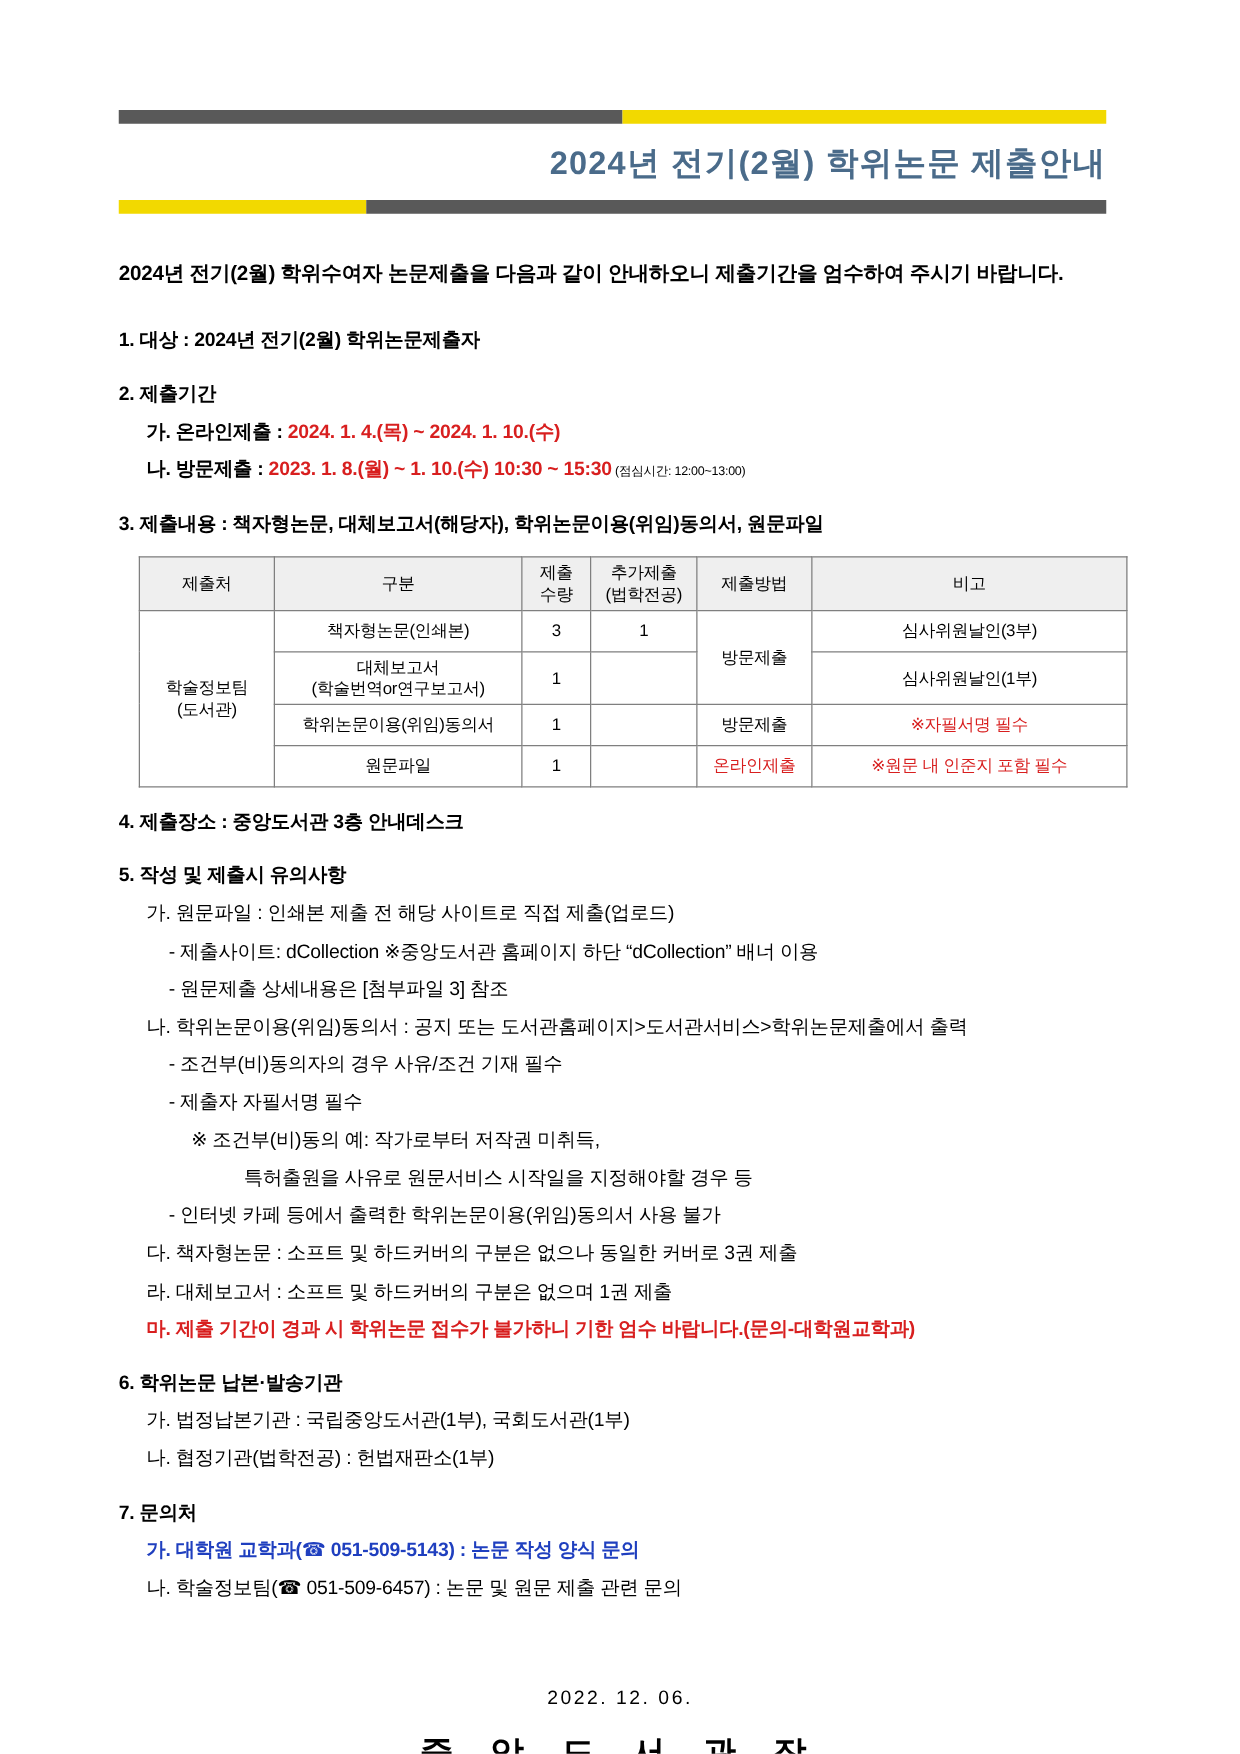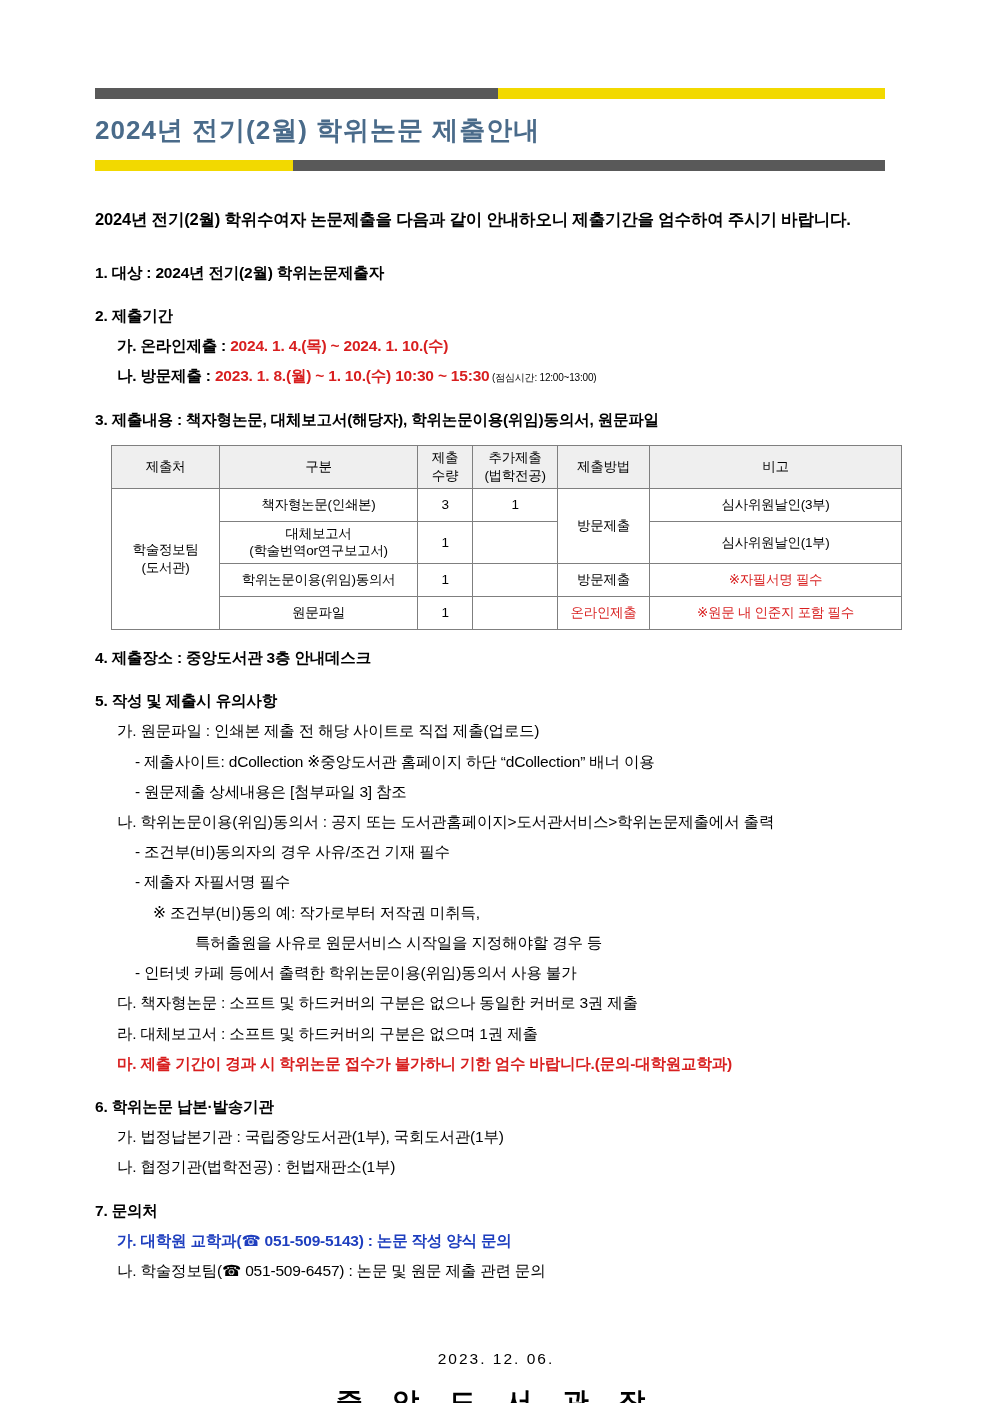--- a/index.html
+++ b/index.html
@@ -41,7 +41,7 @@
   .bar-bottom .seg-yellow { width: 25%; }
   .bar-bottom .seg-gray { width: 75%; }
   .banner-title {
-    text-align: left;
+    text-align: right;
     font-size: 26px;
     font-weight: bold;
     color: #4a6b8a;

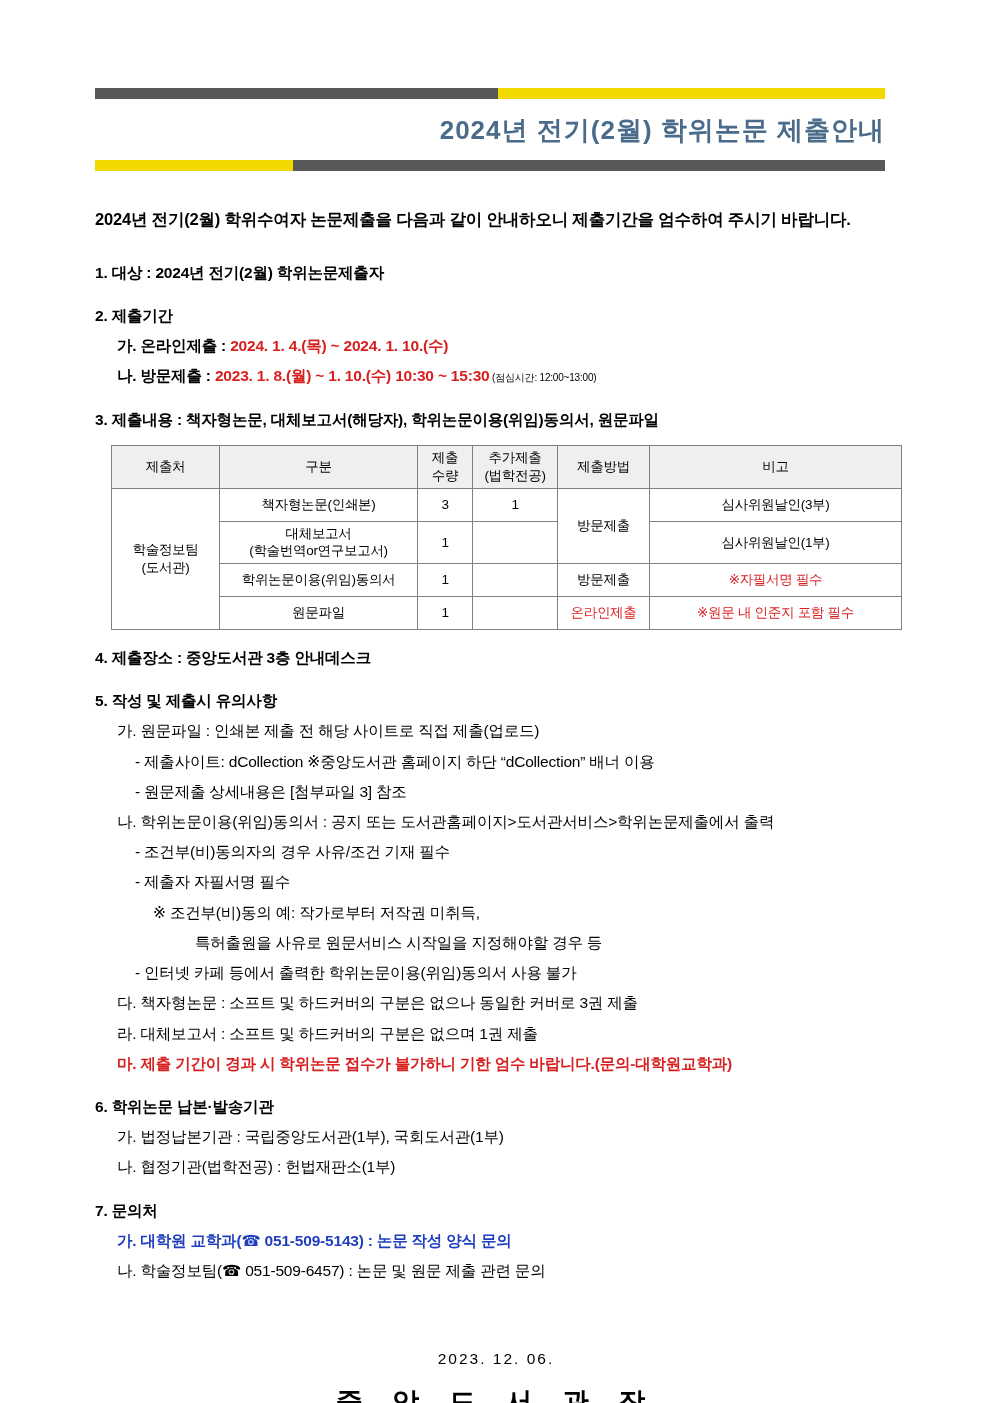--- a/index.html
+++ b/index.html
@@ -248,7 +248,7 @@
   </div>
 
   <div class="footer">
-    <div class="footer-date">2023.  12.  06.</div>
+    <div class="footer-date">2022.  12.  06.</div>
     <div class="footer-name">중 앙 도 서 관 장</div>
   </div>
 

